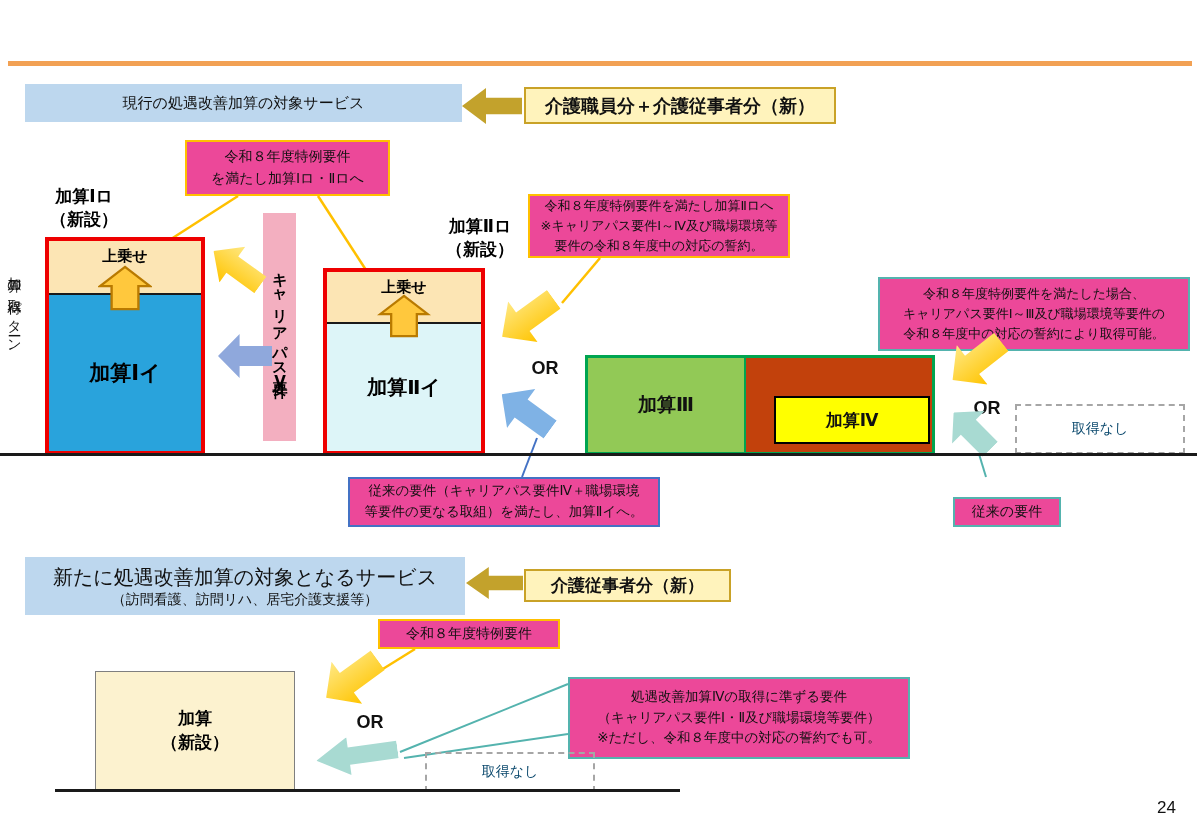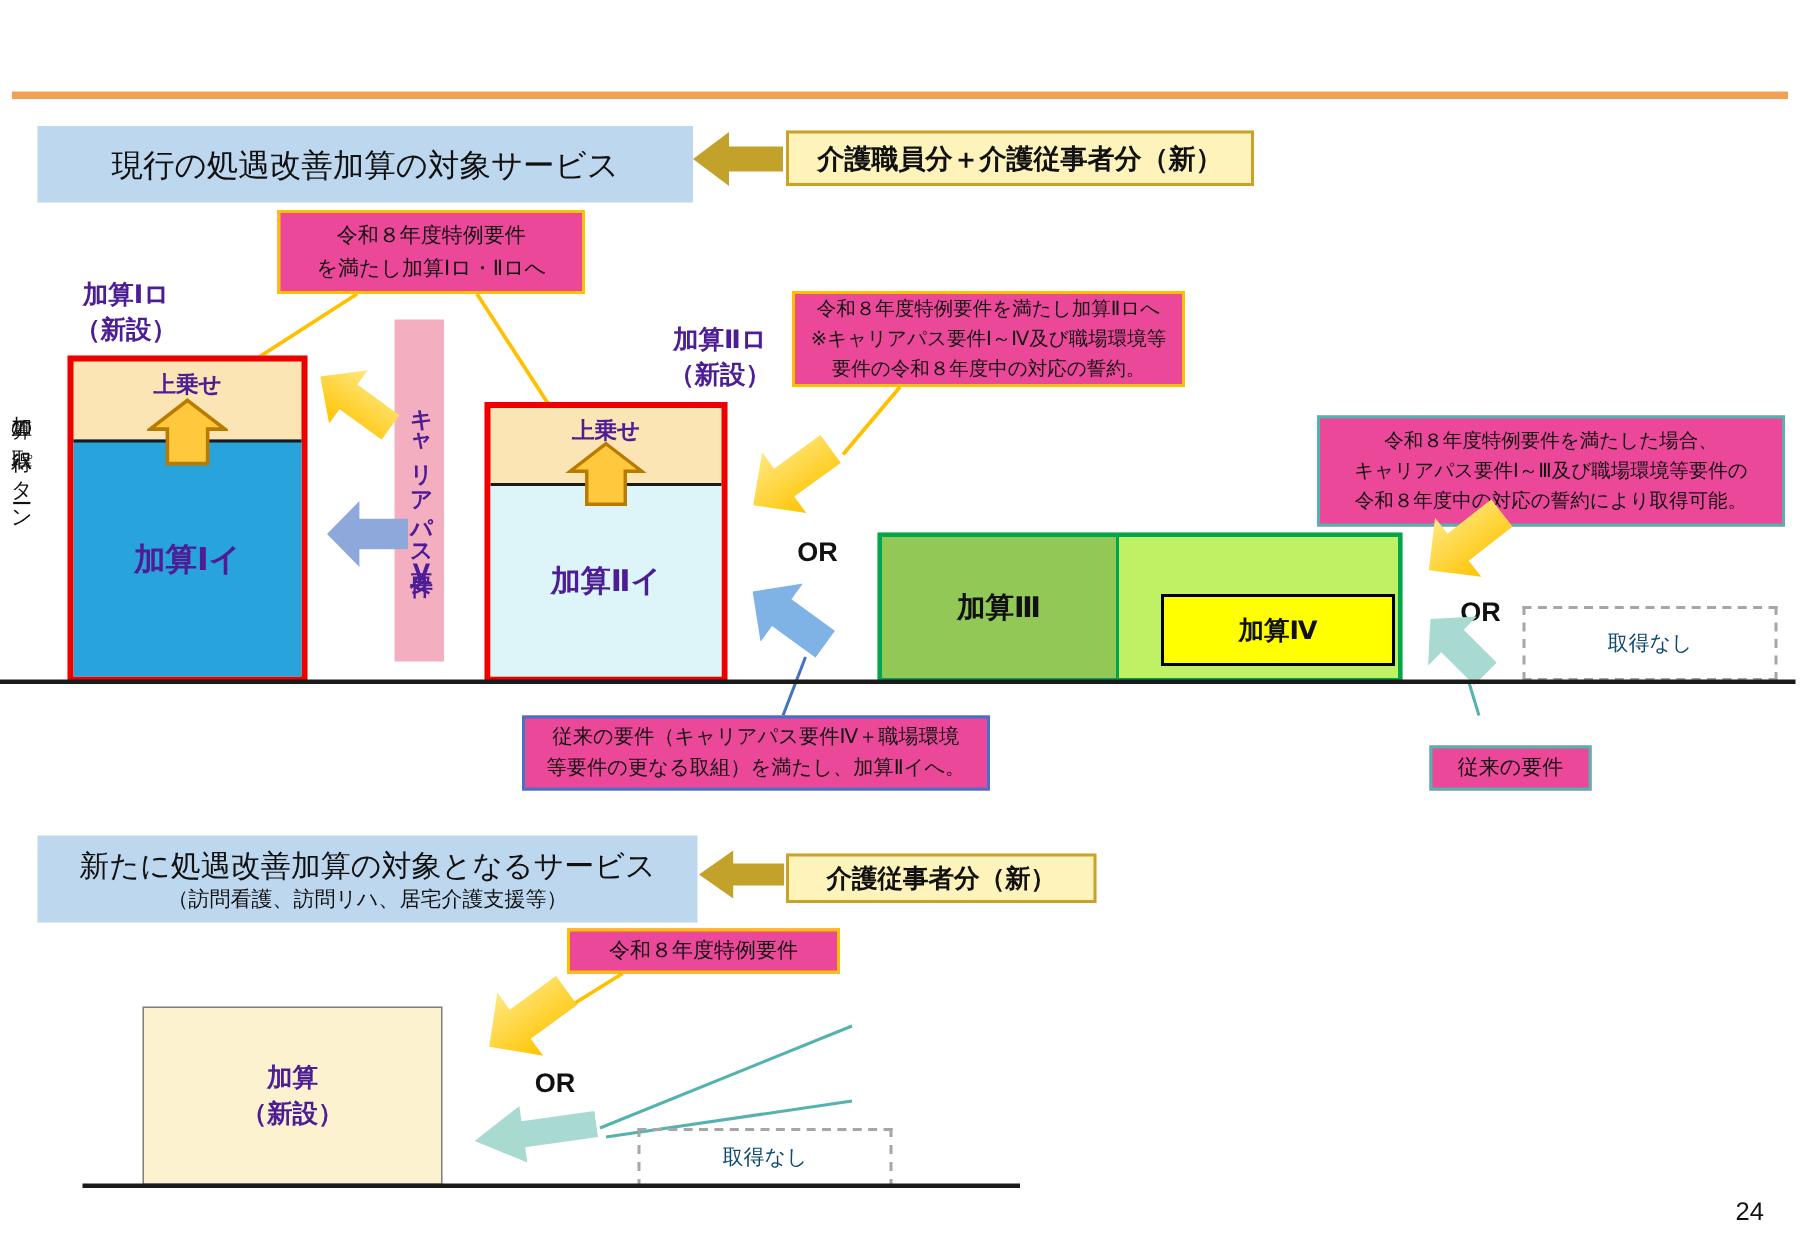--- a/index.html
+++ b/index.html
@@ -48,7 +48,7 @@
     <line x1="568" y1="734" x2="404" y2="758" stroke="#54B3AE" stroke-width="2"></line>
   </svg>
 
-  <div class="hdr" style="left:25px; top:84px; width:437px; height:51px; font-size:21px;">現行の処遇改善加算の対象サービス</div>
+  <div class="hdr" style="left:25px; top:84px; width:437px; height:38px; font-size:15px;">現行の処遇改善加算の対象サービス</div>
   <div class="arrow arrow-left gold" style="left:462px; top:88px; width:60px; height:36px;"></div>
   <div class="tag" style="left:524px; top:87px; width:312px; height:37px; font-size:18px;">介護職員分＋介護従事者分（新）</div>
 

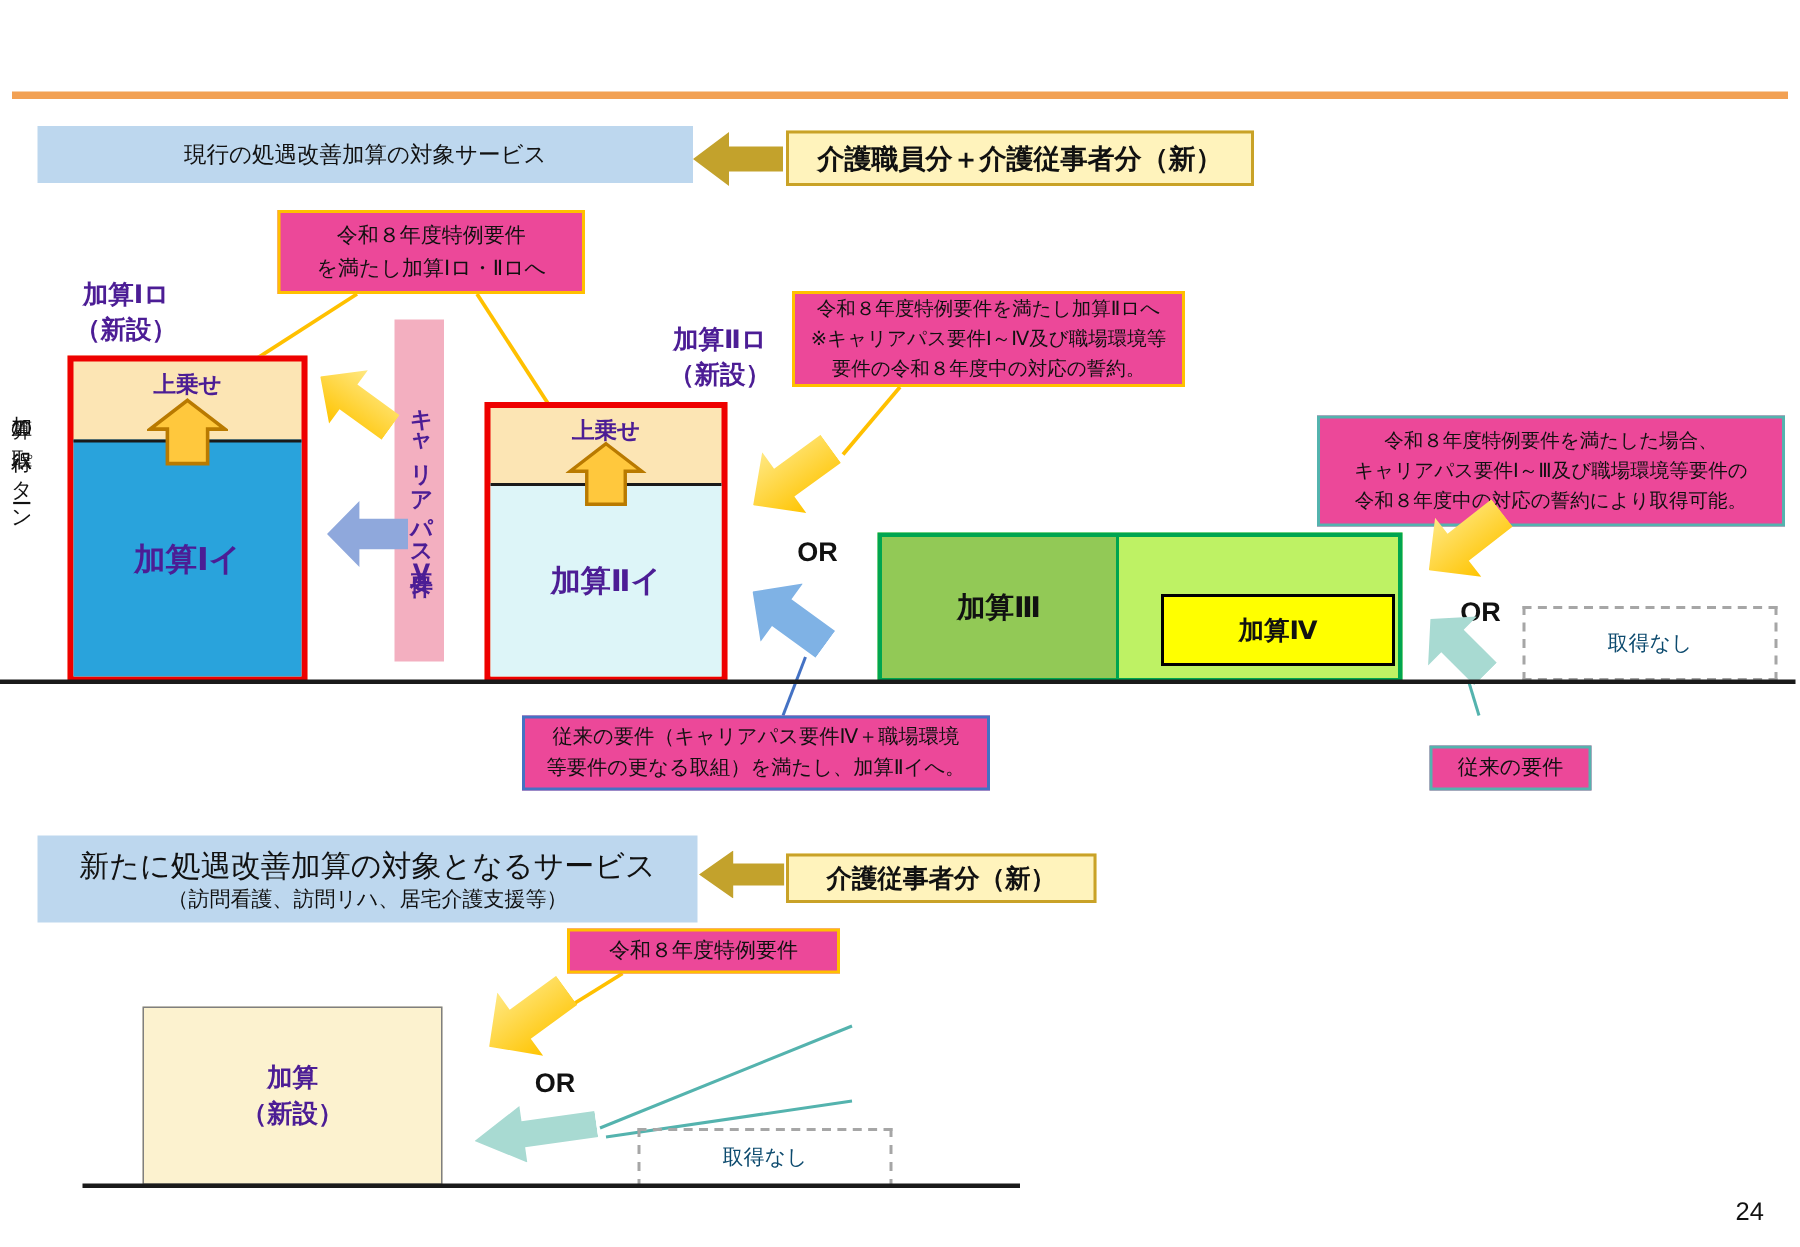--- a/index.html
+++ b/index.html
@@ -23,7 +23,7 @@
   .blue-a { background:#8FA8DC; }
   .blue-a2 { background:#7FB2E5; }
   .teal-a { background:#A8DAD2; }
-  .redtxt { color:#4c1d95; font-weight:bold; }
+  .redtxt { color:#000000; font-weight:bold; }
   .vert { writing-mode:vertical-rl; text-orientation:upright; }
   .dashed { position:absolute; border:2px dashed #A6A6A6; color:#0c4a6e; display:flex; align-items:center; justify-content:center; }
   .baseline { position:absolute; height:3px; background:#1a1a1a; }

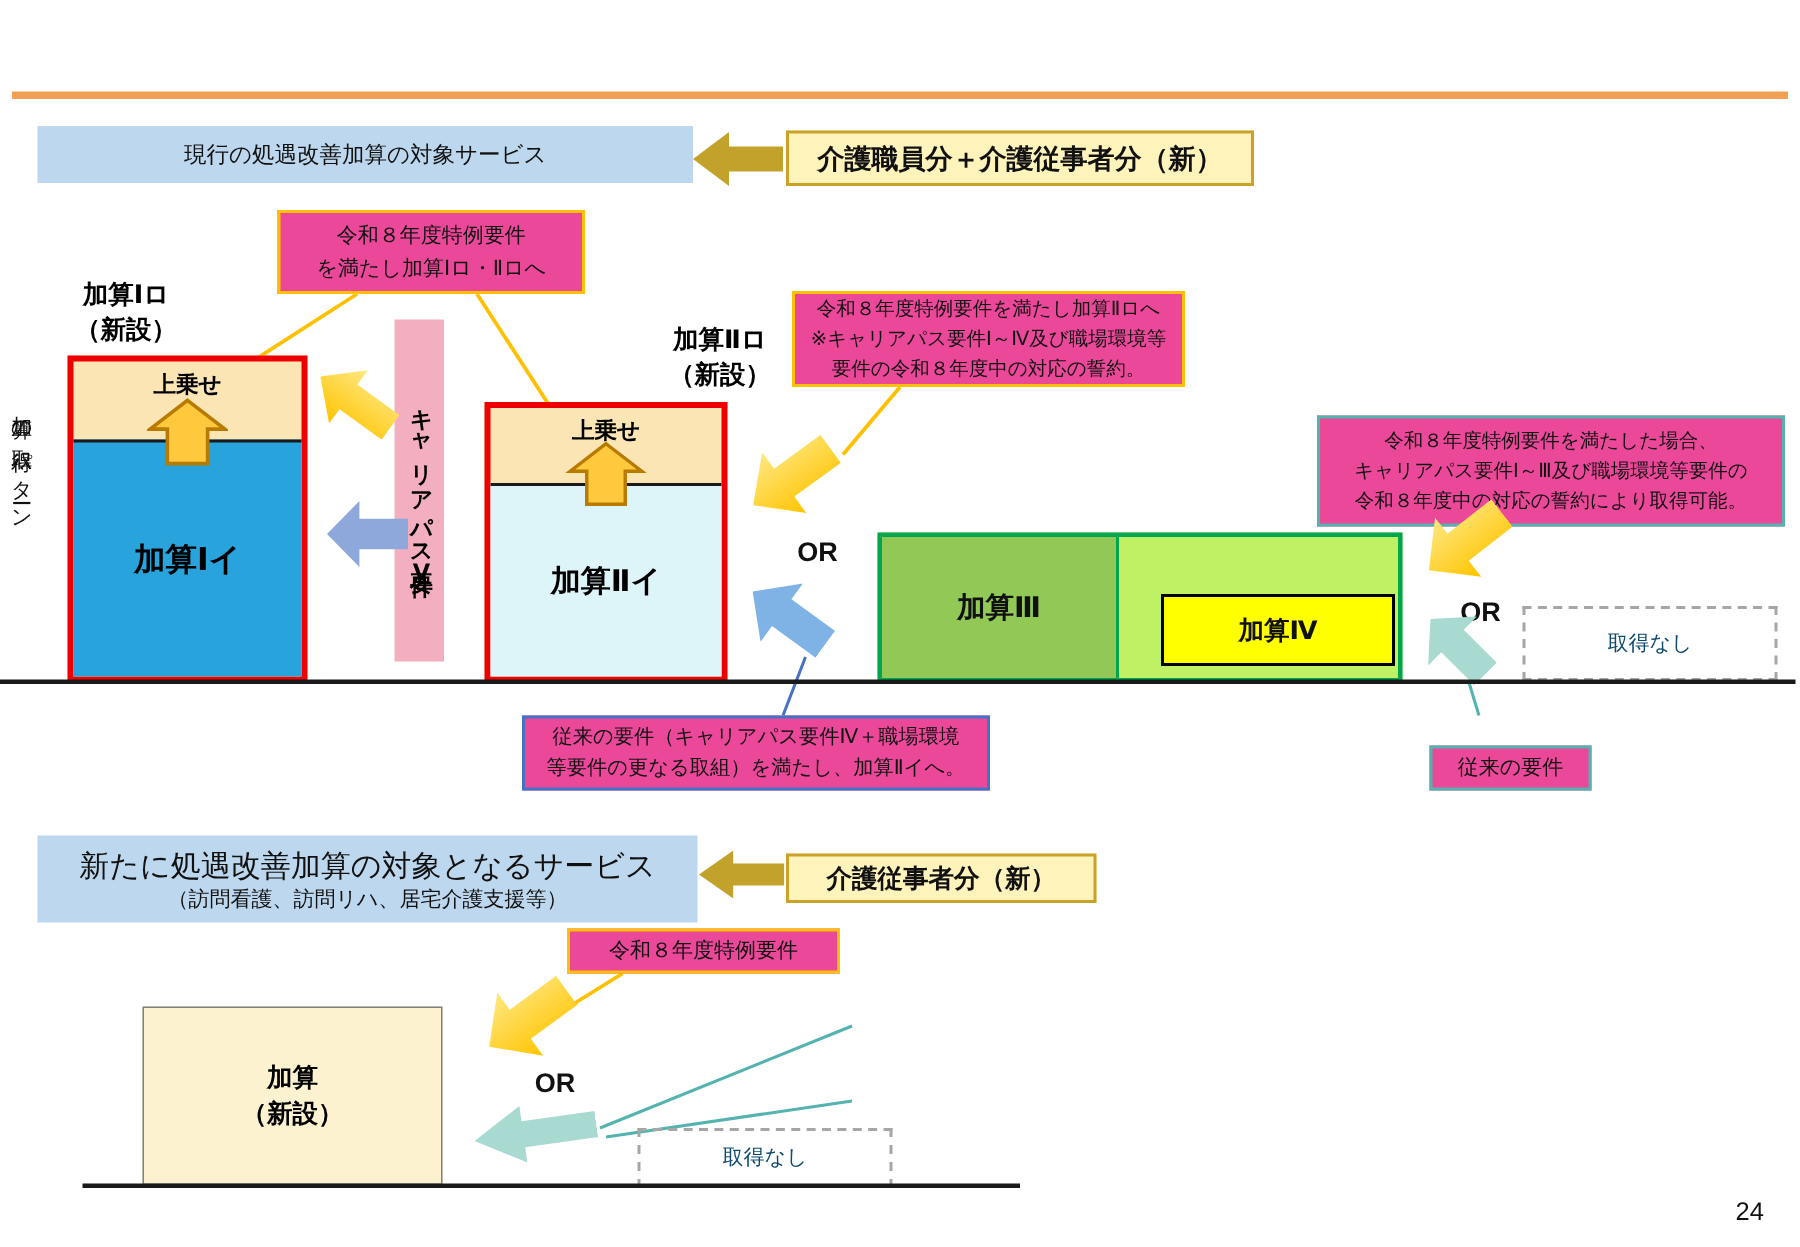--- a/index.html
+++ b/index.html
@@ -96,7 +96,7 @@
 
   <div class="abs" style="left:520px; top:358px; width:50px; text-align:center; font-size:18px; font-weight:bold;">OR</div>
 
-  <div class="abs" style="left:585px; top:355px; width:350px; height:100px; border:3px solid #00A550; background:#bef264;">
+  <div class="abs" style="left:585px; top:355px; width:350px; height:100px; border:3px solid #00A550; background:#c2410c;">
     <div class="abs flexc" style="left:0; top:0; width:158px; height:94px; background:#92C956; border-right:2px solid #00A550; font-size:19px; font-weight:bold;">加算Ⅲ</div>
     <div class="abs flexc" style="left:186px; top:38px; width:156px; height:48px; background:#FFFF00; border:2px solid #000; font-size:17px; font-weight:bold;">加算Ⅳ</div>
   </div>

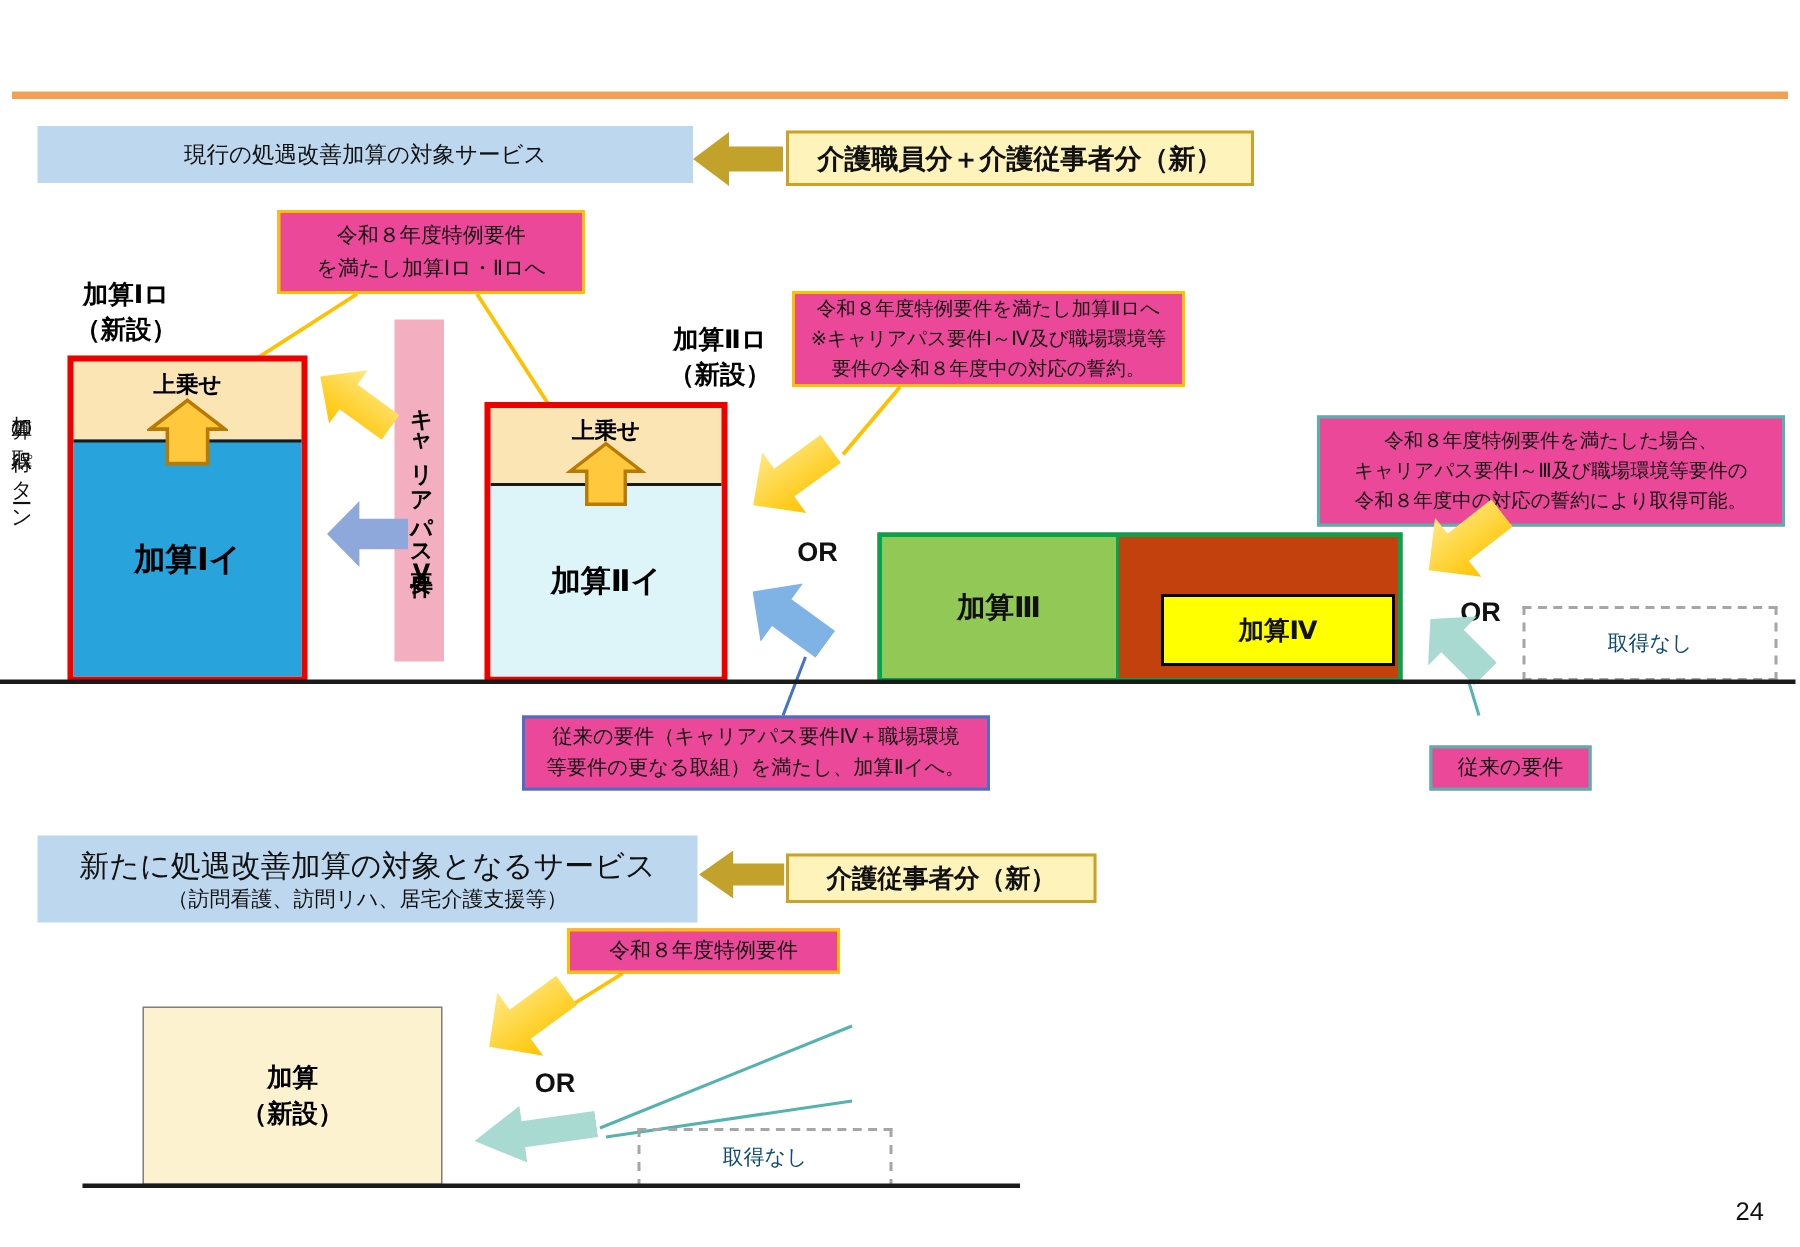--- a/index.html
+++ b/index.html
@@ -136,6 +136,9 @@
   <div class="abs" style="left:348px; top:712px; width:44px; text-align:center; font-size:18px; font-weight:bold;">OR</div>
   <div class="arrow arrow-left teal-a" style="left:316px; top:736px; width:82px; height:38px; transform:rotate(-8deg);"></div>
 
+  <div class="callout teal-b" style="left:568px; top:657px; width:342px; height:82px; font-size:13.5px;">処遇改善加算Ⅳの取得に準ずる要件
+（キャリアパス要件Ⅰ・Ⅱ及び職場環境等要件）
+※ただし、令和８年度中の対応の誓約でも可。</div>
 
   <div class="dashed" style="left:425px; top:752px; width:170px; height:40px; font-size:14px;">取得なし</div>
 

